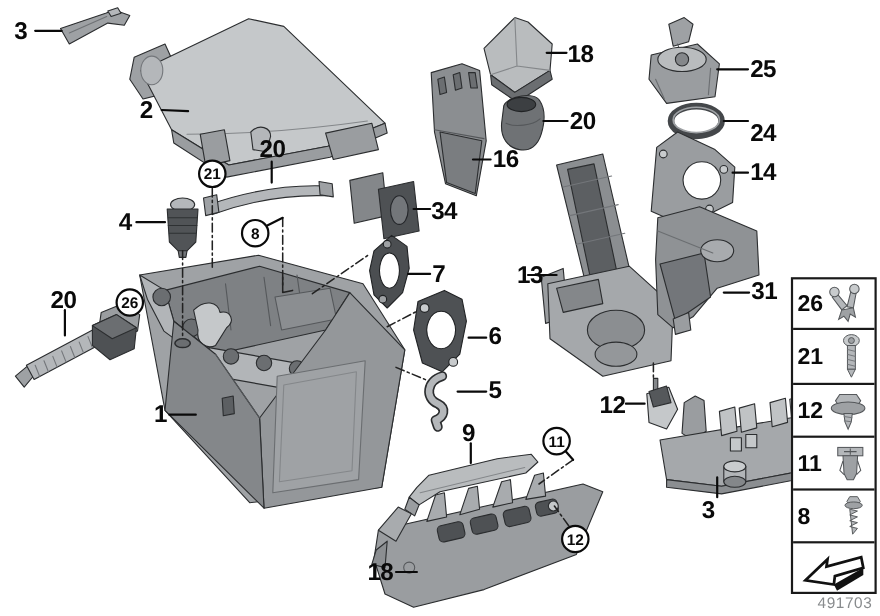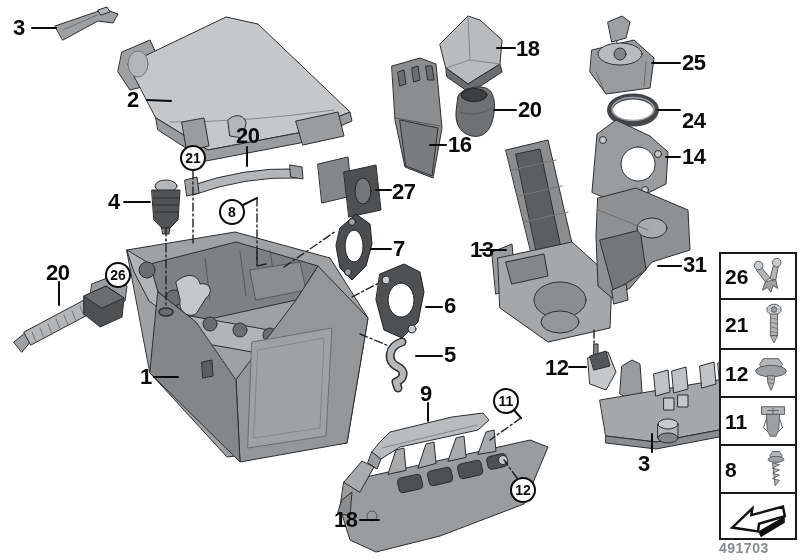--- a/index.html
+++ b/index.html
@@ -275,7 +275,7 @@
   <div class="cc" style="left:180px;top:145px">21</div>
   <div class="co" style="left:108px;top:191px">4</div>
   <div class="cc" style="left:219px;top:199px">8</div>
-  <div class="co" style="left:392px;top:181px">27</div>
+  <div class="co" style="left:392px;top:181px">34</div>
   <div class="co" style="left:516px;top:38px">18</div>
   <div class="co" style="left:518px;top:99px">20</div>
   <div class="co" style="left:448px;top:134px">16</div>

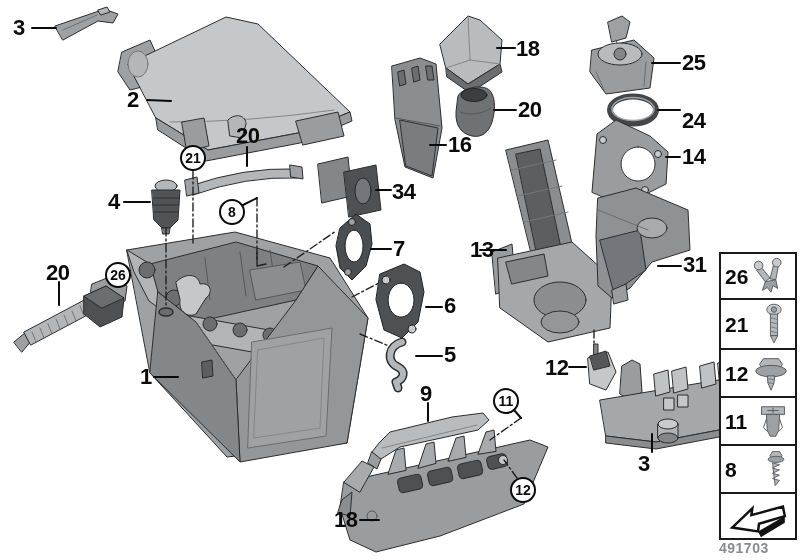--- a/index.html
+++ b/index.html
@@ -21,8 +21,8 @@
   .legend-cell:first-child{border-top:none;}
   .legend-num{font-size:21px;font-weight:700;color:#0a0a0a;line-height:1;}
   .legend-icon{margin-left:auto;margin-right:1px;flex:none;}
-  #figure-number{position:absolute;left:719px;top:540px;width:74px;text-align:left;
-                 font-size:14px;font-weight:700;color:#888b8d;letter-spacing:0.5px;}
+  #figure-number{position:absolute;left:719px;top:540px;width:74px;text-align:right;
+                 font-size:14px;font-weight:400;color:#888b8d;letter-spacing:0.5px;}
 </style>
 </head>
 <body>

